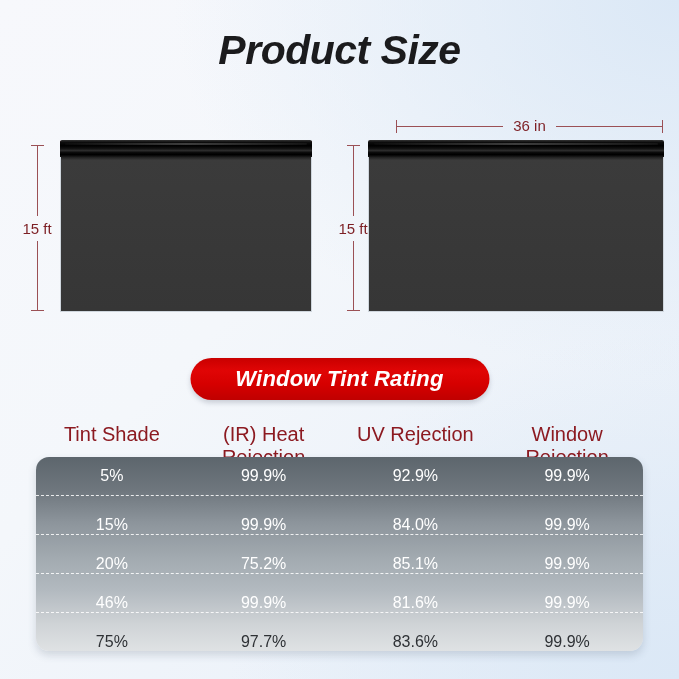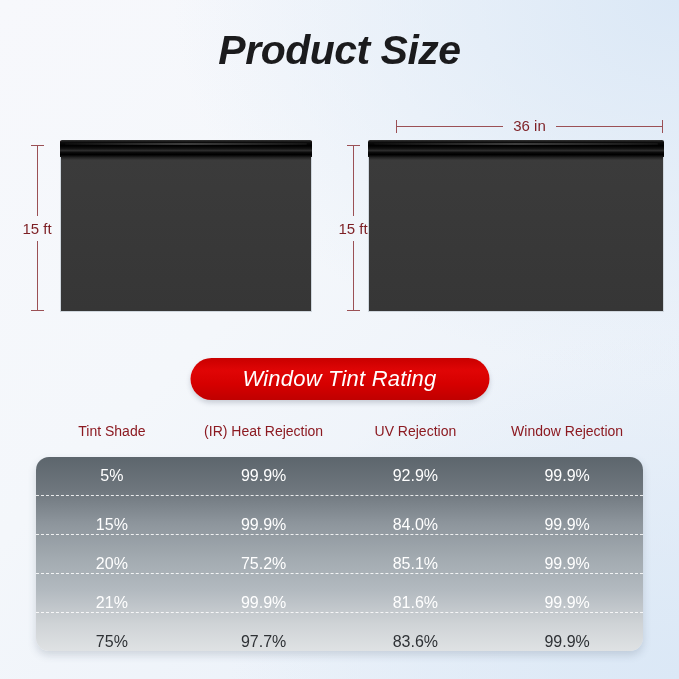--- a/index.html
+++ b/index.html
@@ -174,7 +174,7 @@
   .banner span {
     color: #ffffff;
     font-size: 22px;
-    font-weight: normal;
+    font-weight: bold;
     font-style: italic;
     letter-spacing: 0.2px;
   }

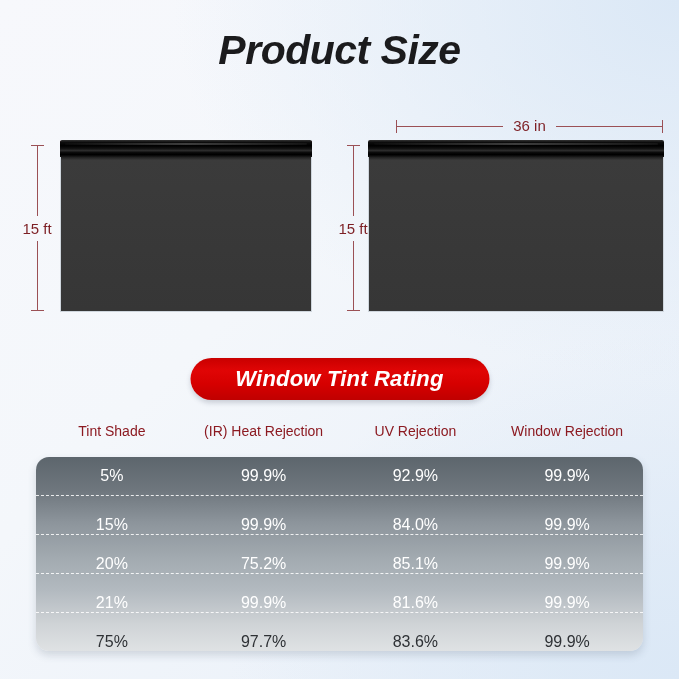--- a/index.html
+++ b/index.html
@@ -187,7 +187,7 @@
     width: 607px;
     display: flex;
     color: #8c1a21;
-    font-size: 14px;
+    font-size: 20px;
   }
   .tbl-head .th {
     text-align: center;

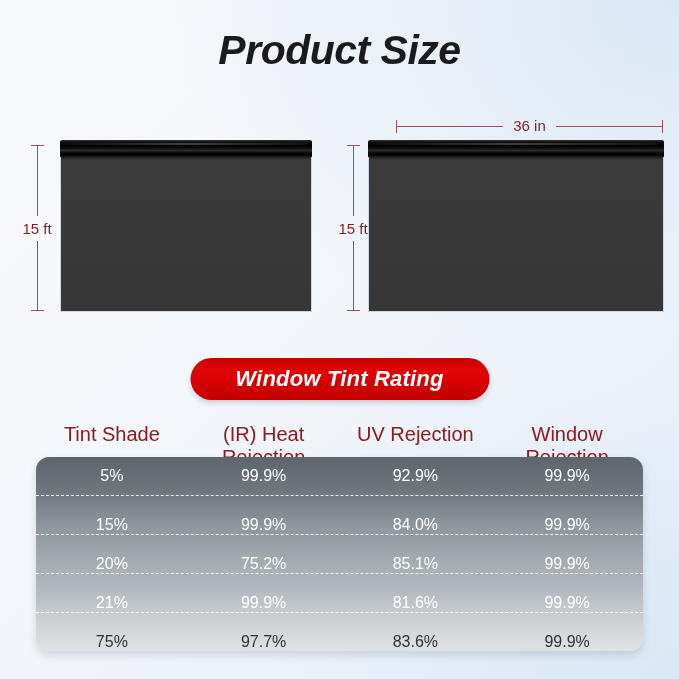--- a/index.html
+++ b/index.html
@@ -311,7 +311,7 @@
       <div class="td">99.9%</div>
     </div>
     <div class="row">
-      <div class="td">21%</div>
+      <div class="td">46%</div>
       <div class="td">99.9%</div>
       <div class="td">81.6%</div>
       <div class="td">99.9%</div>

